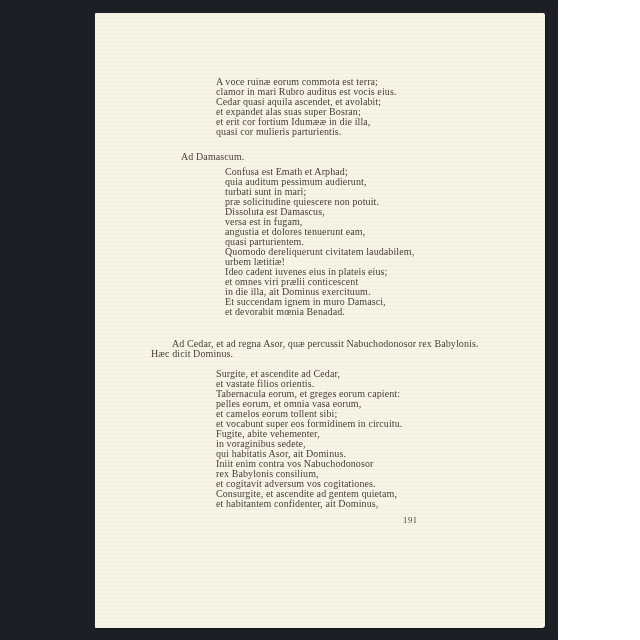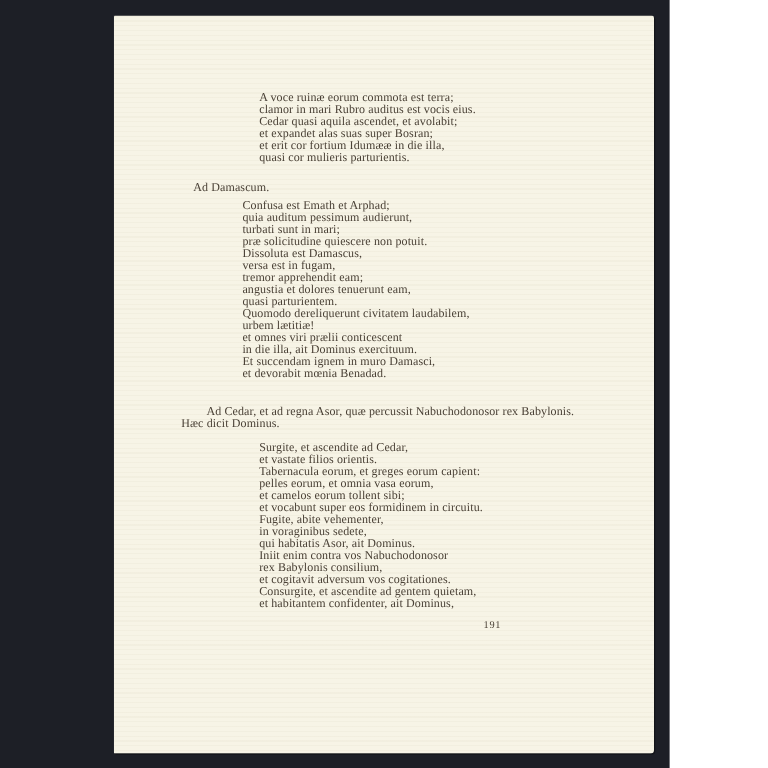--- a/index.html
+++ b/index.html
@@ -52,7 +52,7 @@
   }
   .block { position: absolute; }
   .verse-1 { top: 64px;  left: 121px; }
-  .heading-1 { top: 139px; left: 66px; }
+  .heading-1 { top: 139px; left: 86px; }
   .verse-2 { top: 154px; left: 107px; }
   .para-1 { top: 326px; left: 56px; }
   .para-1 .indent { padding-left: 21px; }

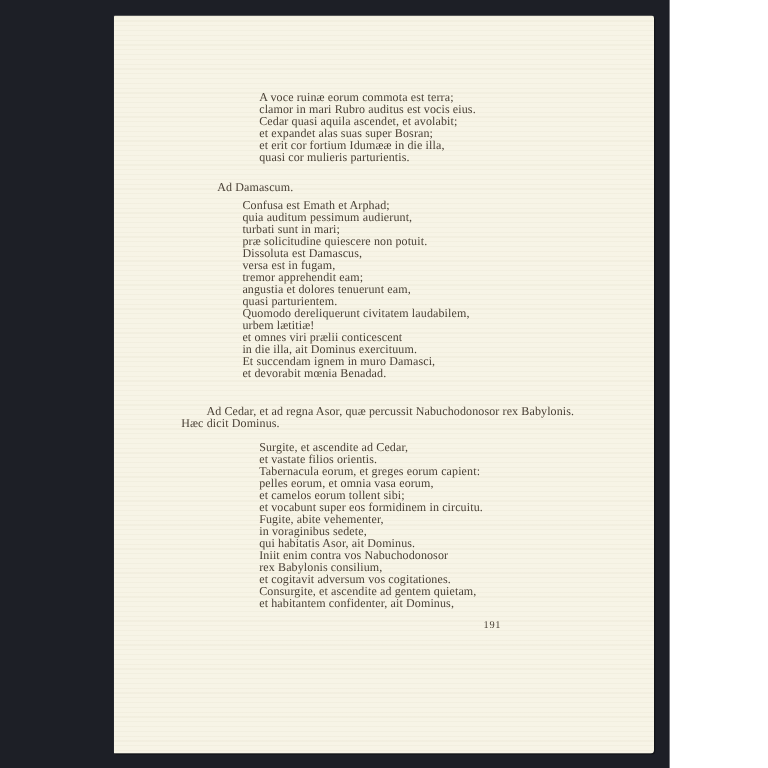--- a/index.html
+++ b/index.html
@@ -53,7 +53,7 @@
   .block { position: absolute; }
   .verse-1 { top: 64px;  left: 121px; }
   .heading-1 { top: 139px; left: 86px; }
-  .verse-2 { top: 154px; left: 107px; }
+  .verse-2 { top: 154px; left: 130px; }
   .para-1 { top: 326px; left: 56px; }
   .para-1 .indent { padding-left: 21px; }
   .verse-3 { top: 356px; left: 121px; }

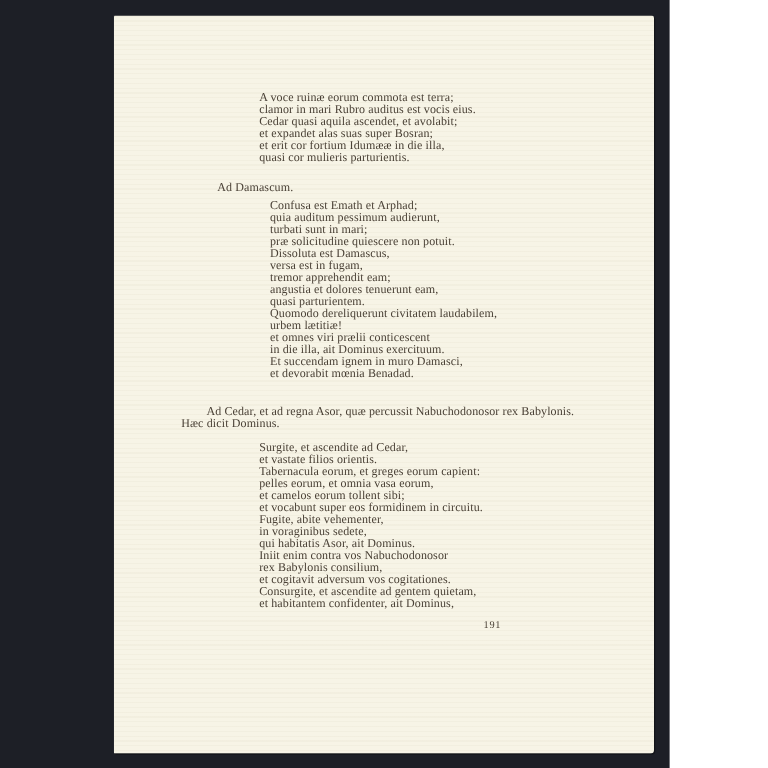--- a/index.html
+++ b/index.html
@@ -91,7 +91,6 @@
         <div class="line">præ solicitudine quiescere non potuit.</div>
         <div class="line">Dissoluta est Damascus,</div>
         <div class="line">versa est in fugam,</div>
-        <div class="line">tremor apprehendit eam;</div>
         <div class="line">angustia et dolores tenuerunt eam,</div>
         <div class="line">quasi parturientem.</div>
         <div class="line">Quomodo dereliquerunt civitatem laudabilem,</div>

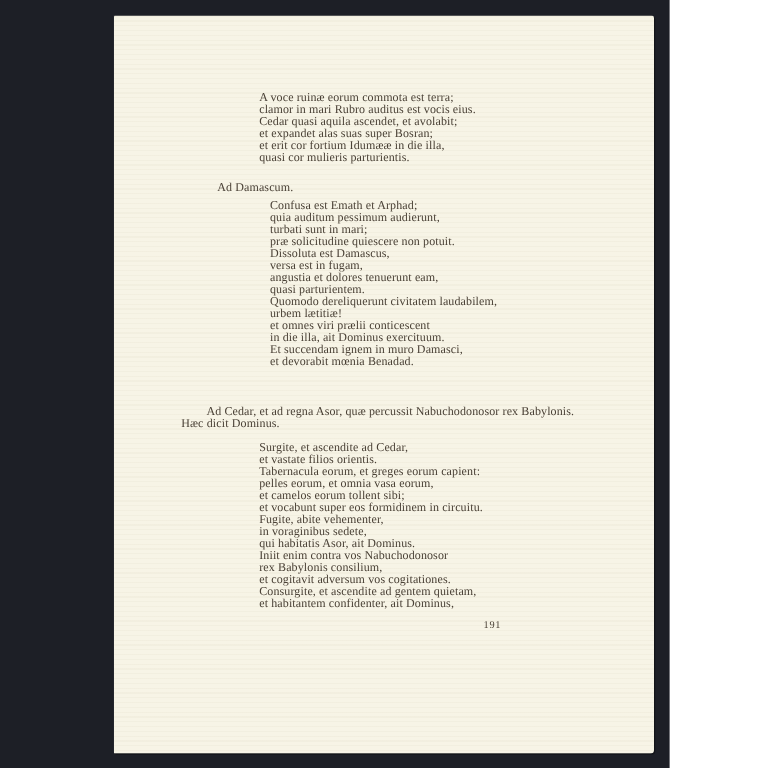--- a/index.html
+++ b/index.html
@@ -95,6 +95,7 @@
         <div class="line">quasi parturientem.</div>
         <div class="line">Quomodo dereliquerunt civitatem laudabilem,</div>
         <div class="line">urbem lætitiæ!</div>
+        <div class="line">Ideo cadent iuvenes eius in plateis eius;</div>
         <div class="line">et omnes viri prælii conticescent</div>
         <div class="line">in die illa, ait Dominus exercituum.</div>
         <div class="line">Et succendam ignem in muro Damasci,</div>

